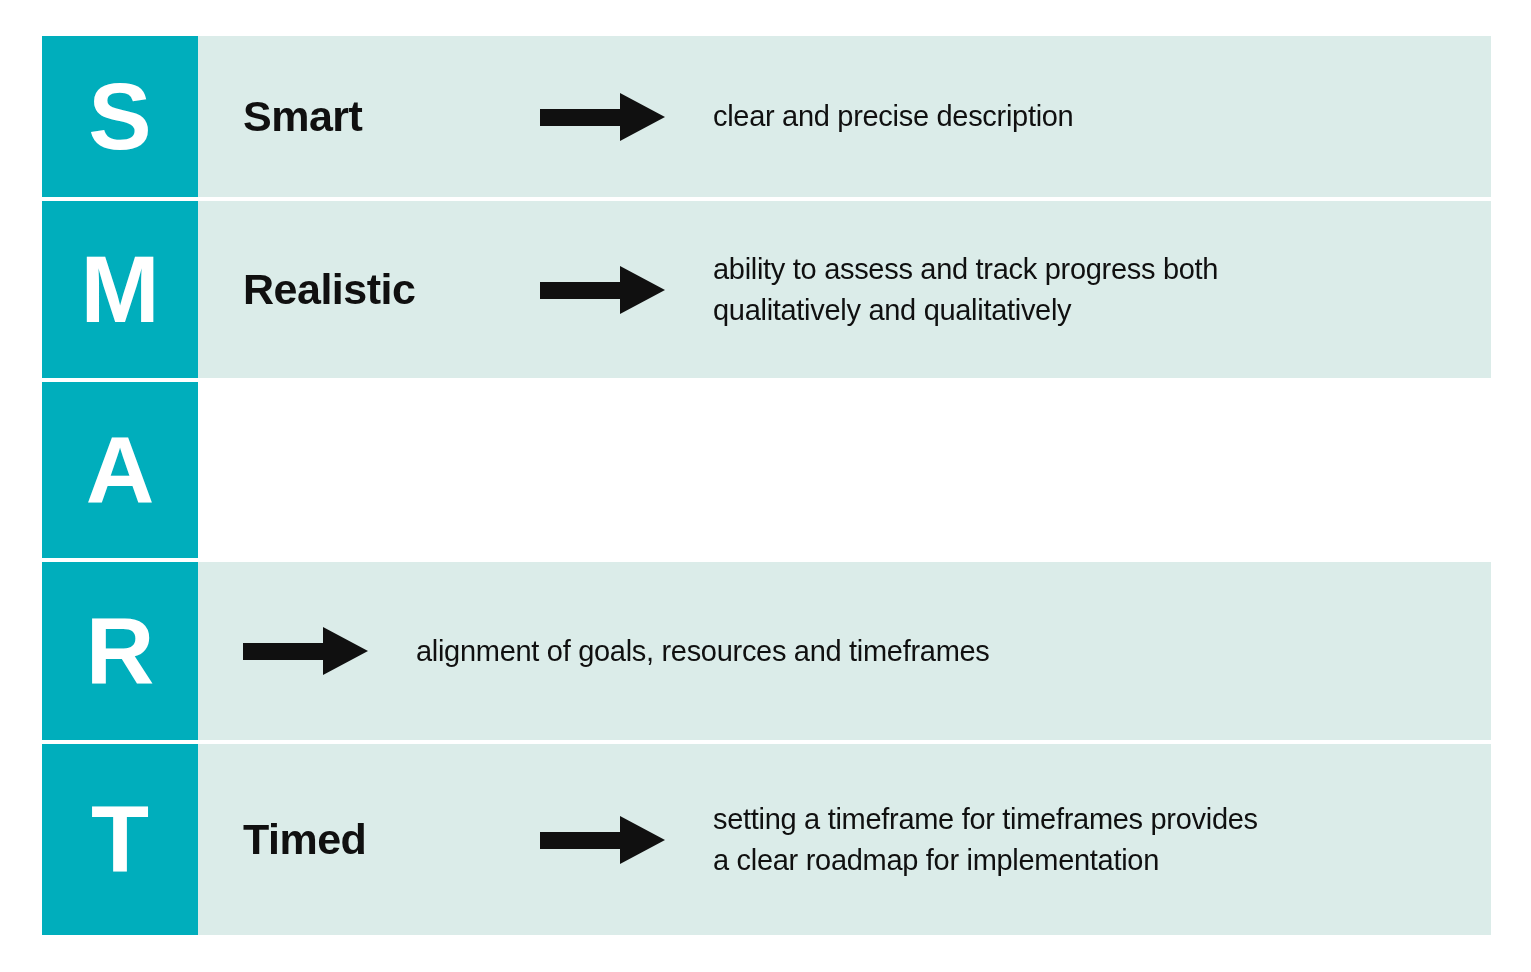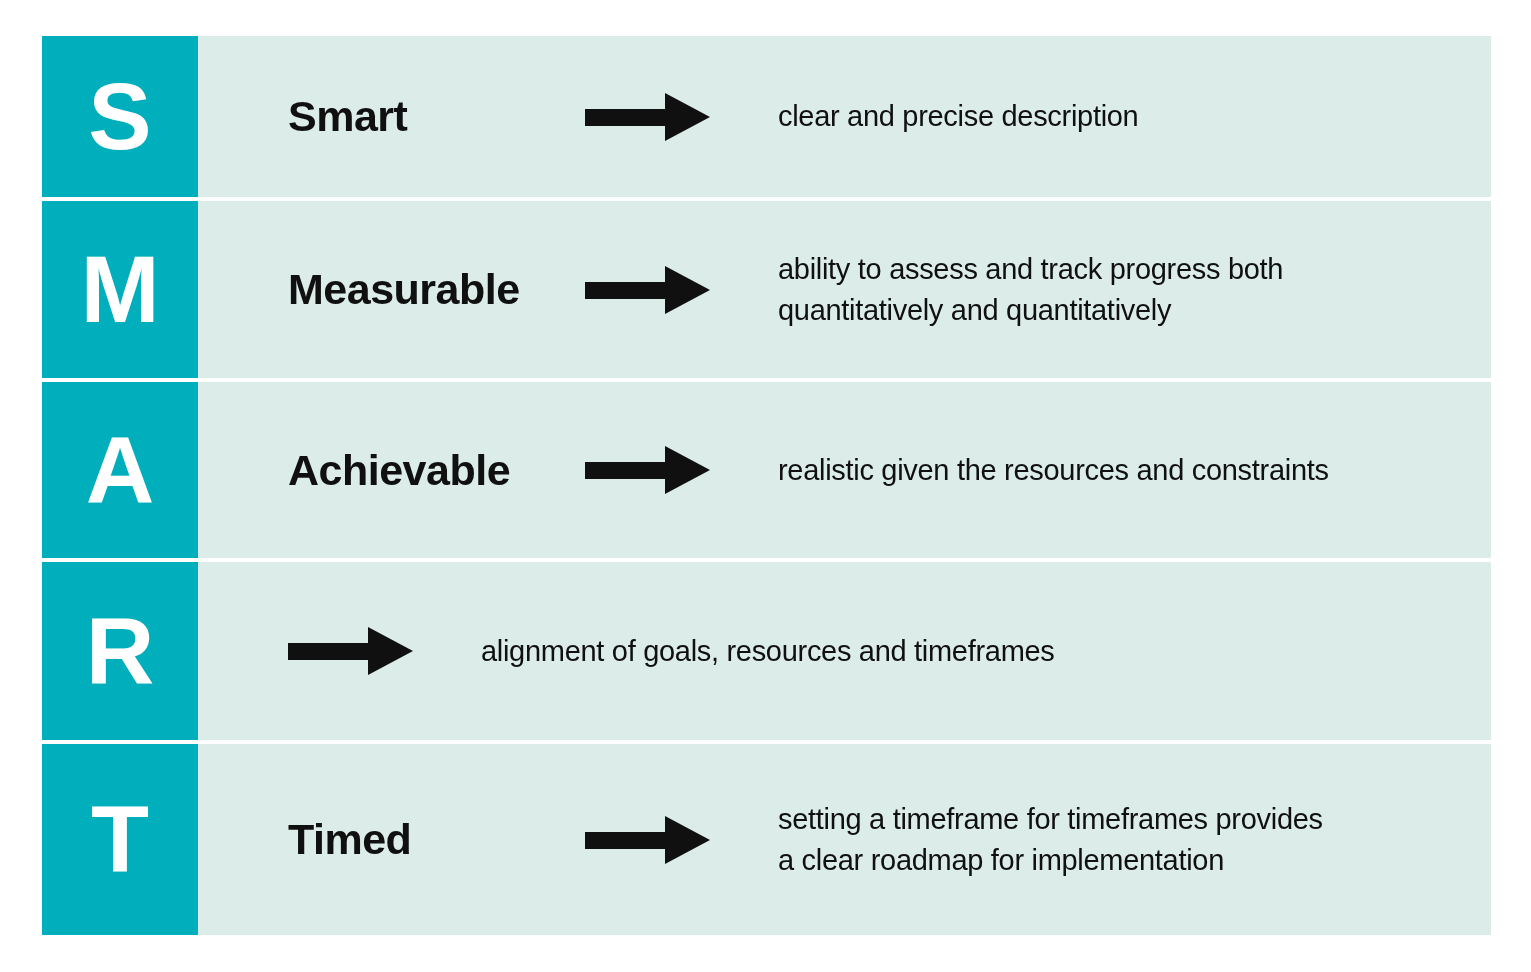--- a/index.html
+++ b/index.html
@@ -56,7 +56,7 @@
     background: var(--light);
     display: flex;
     align-items: center;
-    padding-left: 90px;
+    padding-left: 45px;
     padding-right: 20px;
   }
   .keyword {

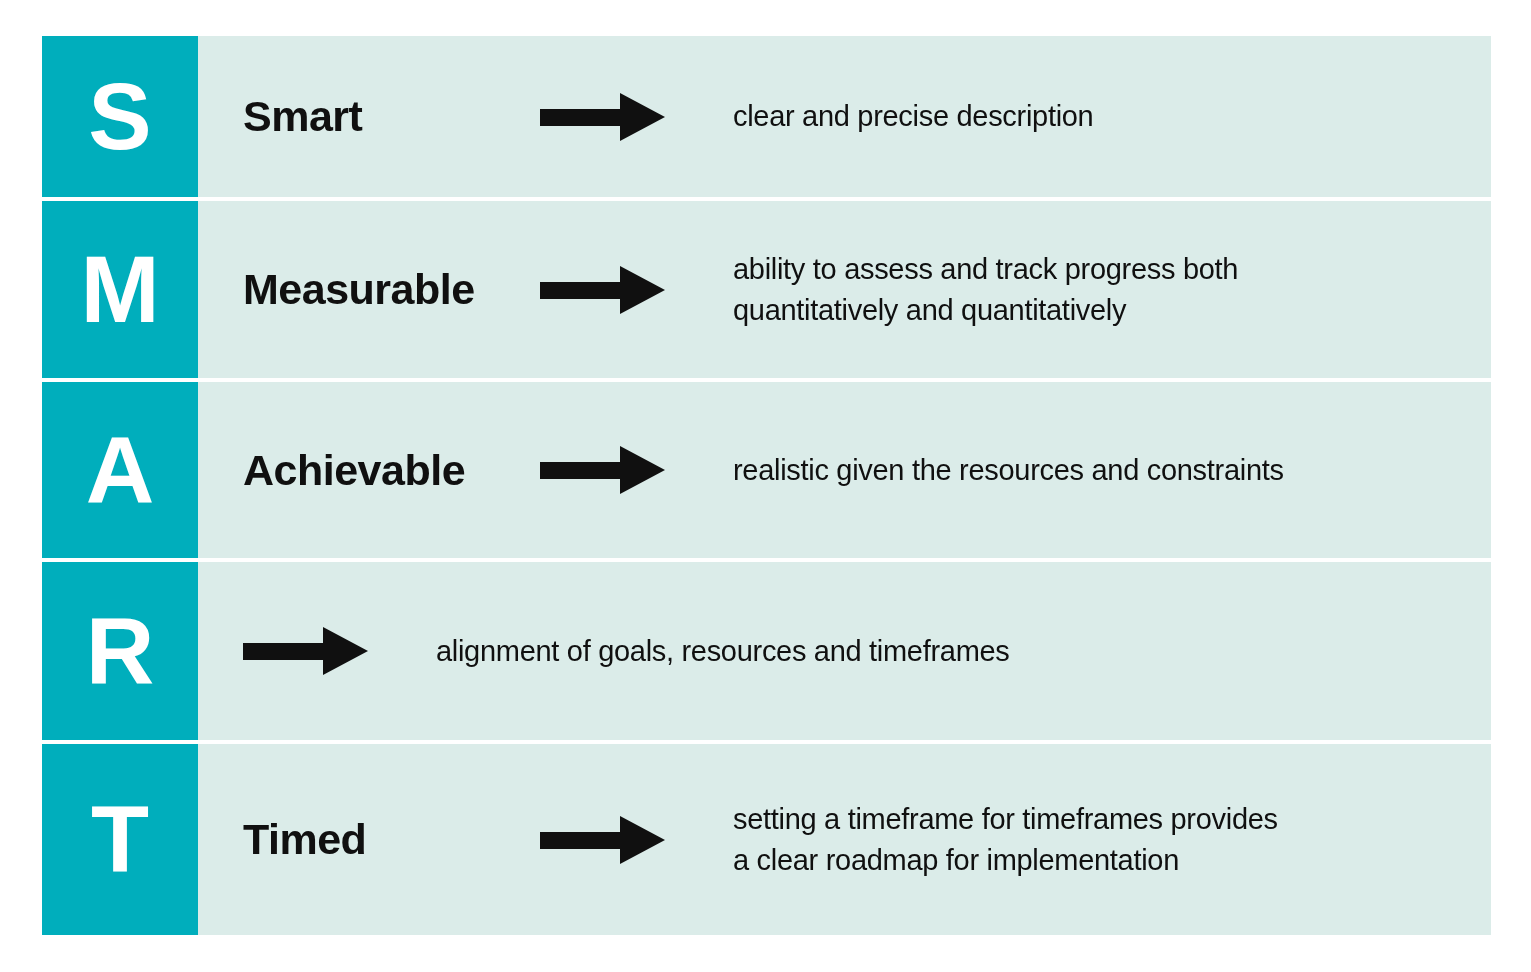--- a/index.html
+++ b/index.html
@@ -77,7 +77,7 @@
   .arrow svg { display: block; width: 125px; height: 50px; }
   .description {
     flex: 1;
-    margin-left: 68px;
+    margin-left: 48px;
     font-size: 29px;
     line-height: 1.4;
     letter-spacing: -0.3px;

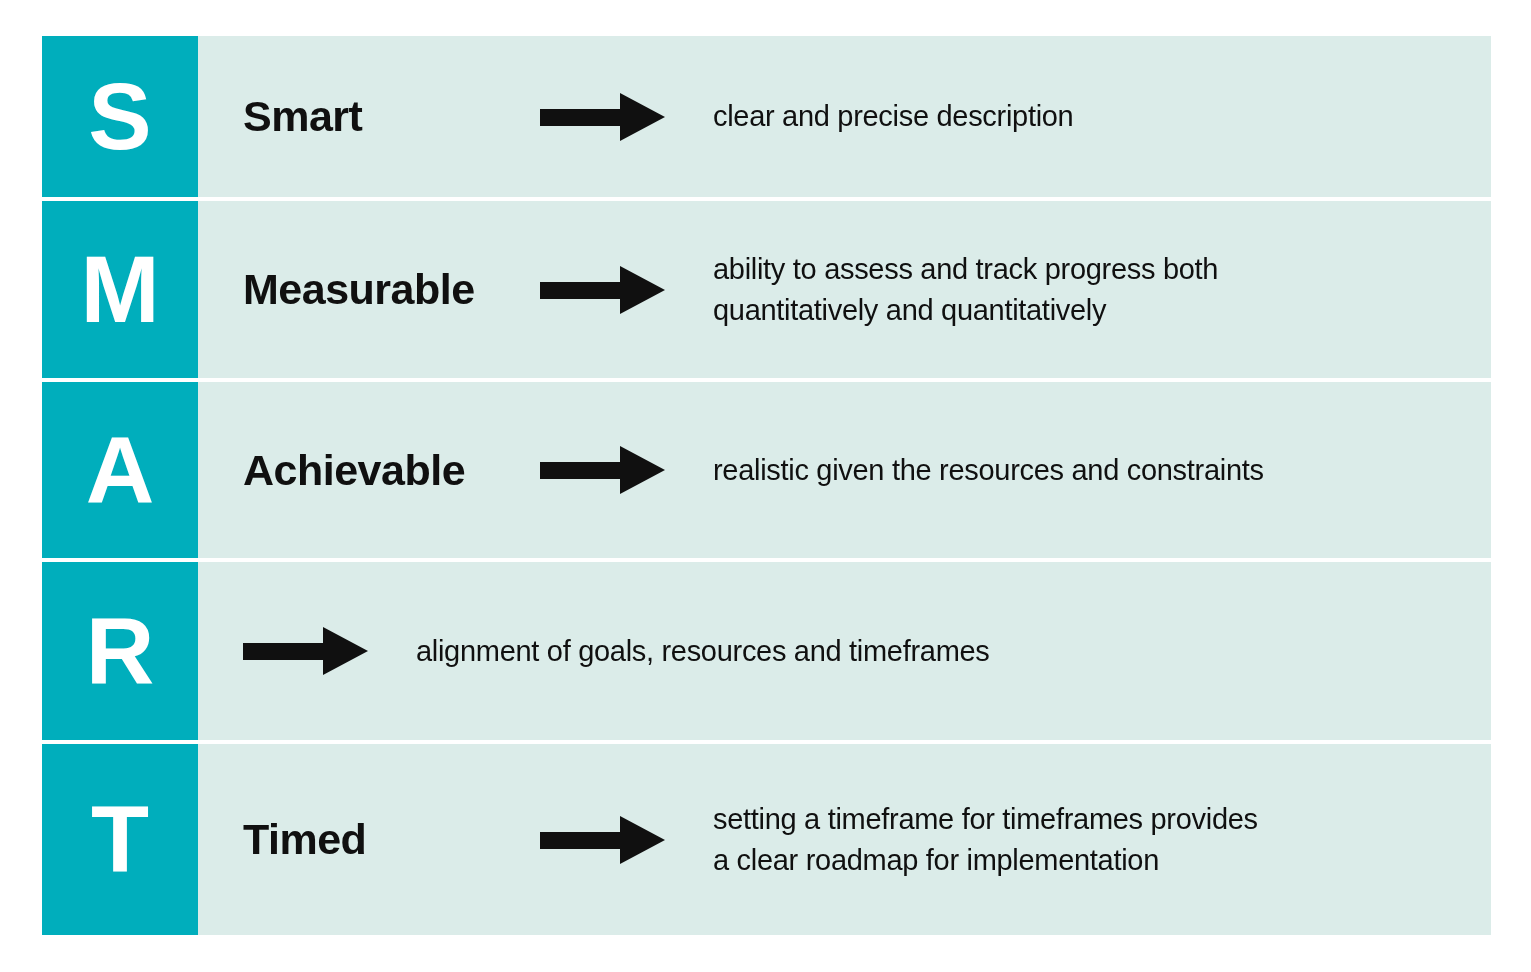--- a/index.html
+++ b/index.html
@@ -112,7 +112,7 @@
         <span>M</span>
       </div>
       <div class="content">
-        <div class="keyword">Measurable</div>
+        <div class="keyword">Realistic</div>
         <div class="arrow">
           <svg viewBox="0 0 125 50" xmlns="http://www.w3.org/2000/svg">
             <rect x="0" y="17" width="82" height="17" fill="#101010"></rect>

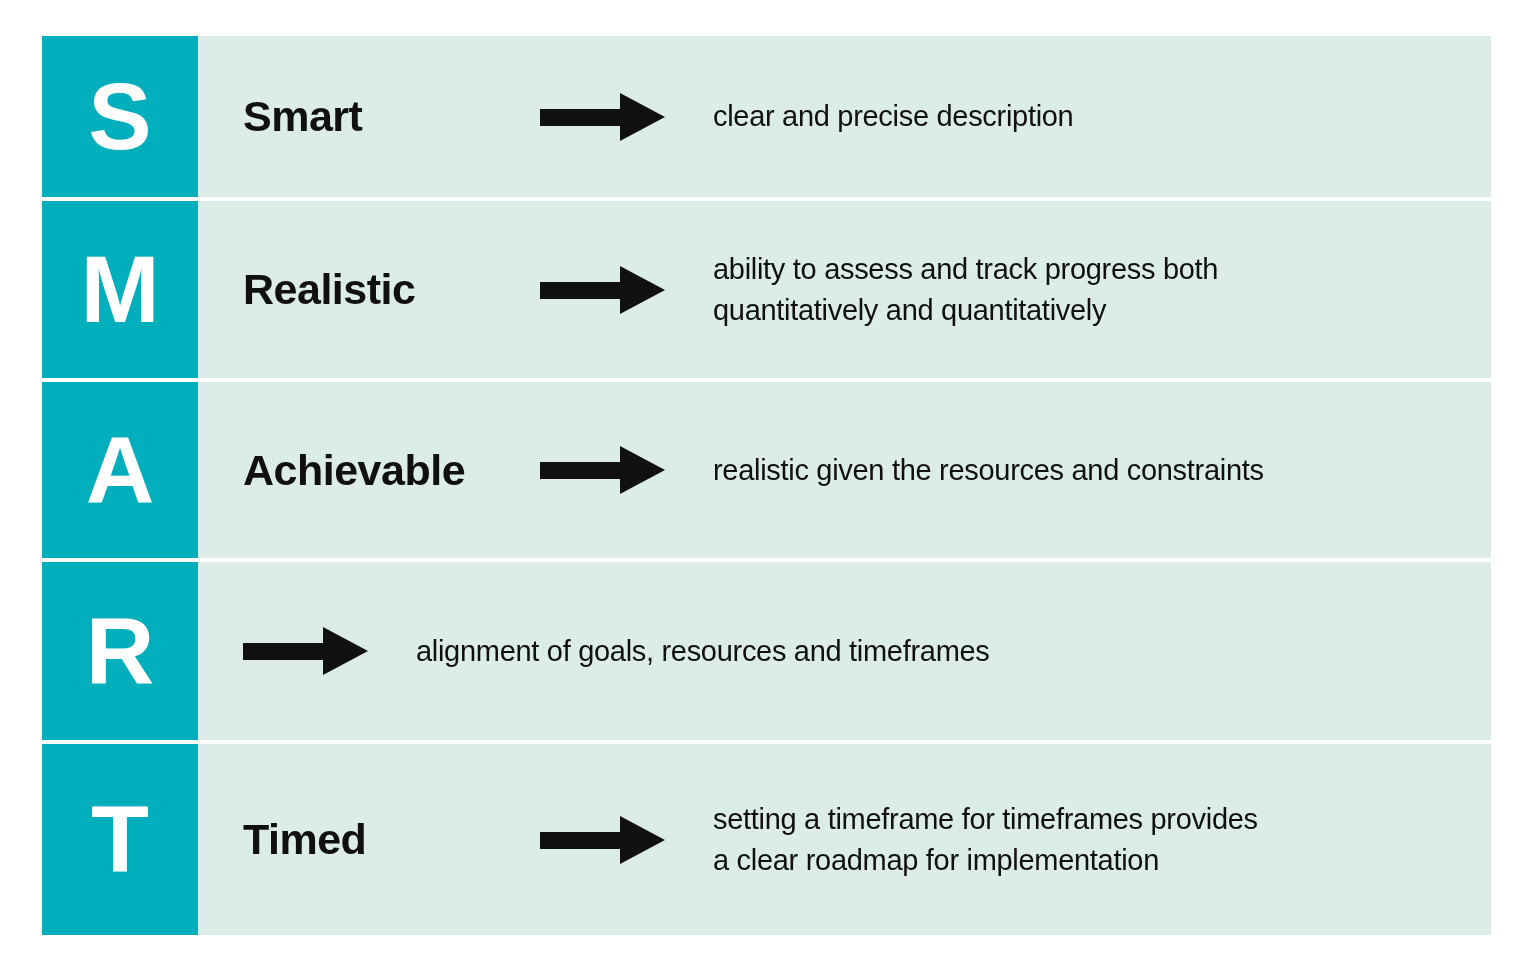--- a/index.html
+++ b/index.html
@@ -120,7 +120,7 @@
           </svg>
         </div>
         <div class="description">ability to assess and track progress both
-quantitatively and quantitatively</div>
+qualitatively and qualitatively</div>
       </div>
     </div>
 

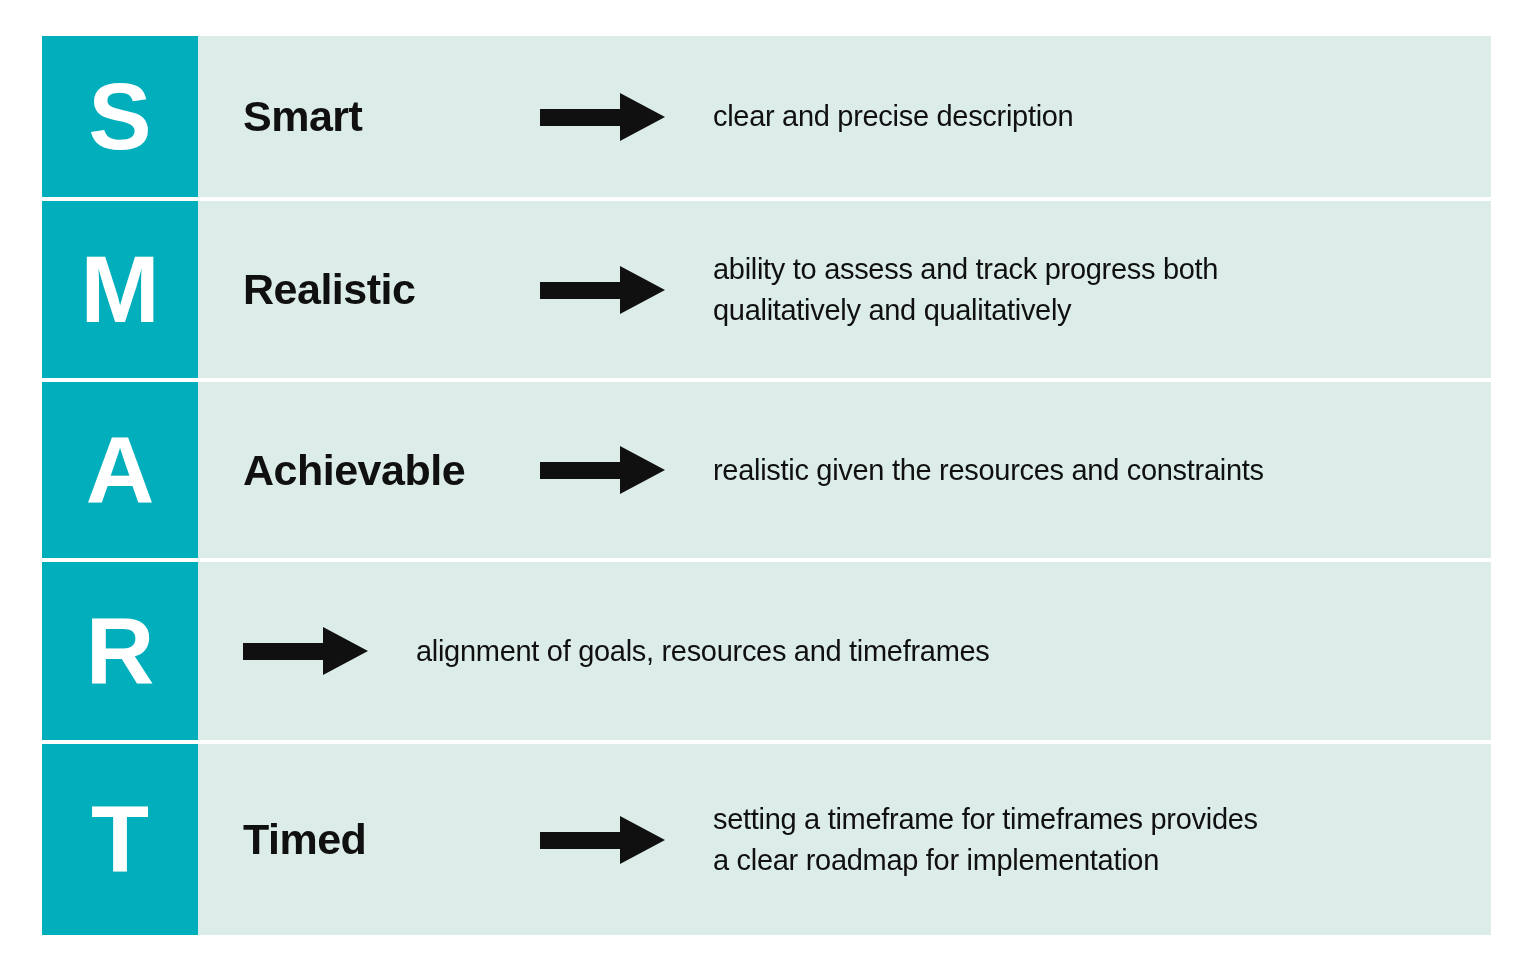--- a/index.html
+++ b/index.html
@@ -128,16 +128,6 @@
       <div class="letter-box">
         <span>A</span>
       </div>
-      <div class="content">
-        <div class="keyword">Achievable</div>
-        <div class="arrow">
-          <svg viewBox="0 0 125 50" xmlns="http://www.w3.org/2000/svg">
-            <rect x="0" y="17" width="82" height="17" fill="#101010"></rect>
-            <polygon points="80,1 125,25 80,49" fill="#101010"></polygon>
-          </svg>
-        </div>
-        <div class="description">realistic given the resources and constraints</div>
-      </div>
     </div>
 
     <div class="row">

